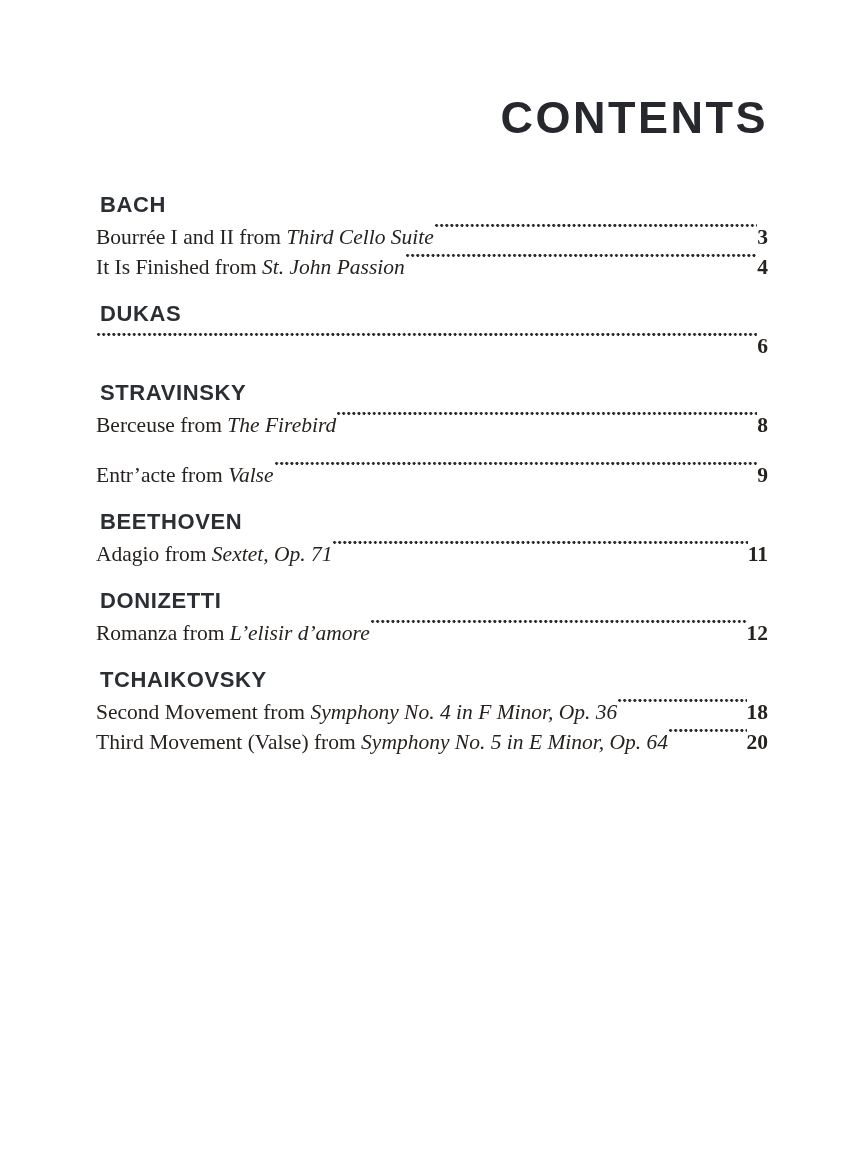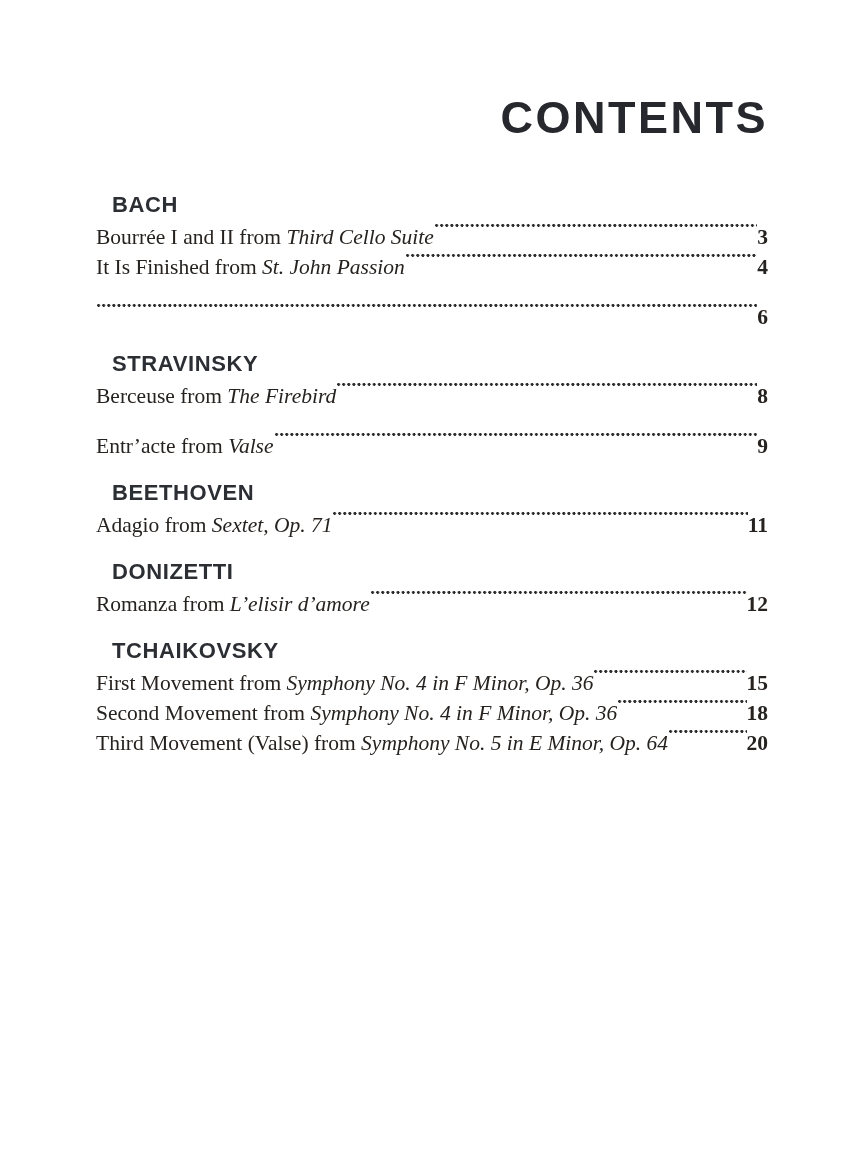--- a/index.html
+++ b/index.html
@@ -32,7 +32,7 @@
   }
   .sec{margin:0 0 20px 0;}
   .composer{
-    margin:0 0 5px 16px;
+    margin:0 0 5px 4px;
     font-family:"Liberation Sans",sans-serif;
     font-weight:700;
     font-size:22px;

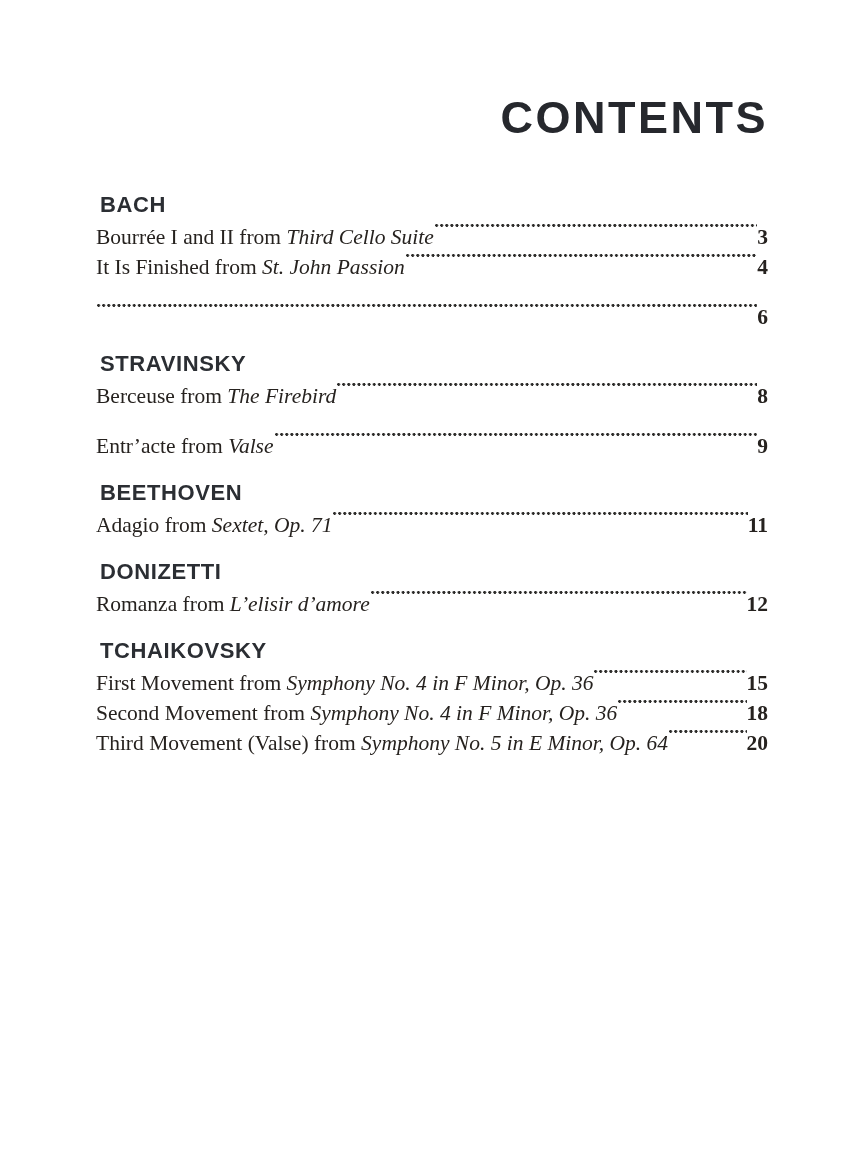--- a/index.html
+++ b/index.html
@@ -85,6 +85,7 @@
         </div>
       </section>
       <section class="sec">
+        <h2 class="composer">DUKAS</h2>
         <div class="entry">
           <span class="leader"></span>
           <span class="pnum">6</span>

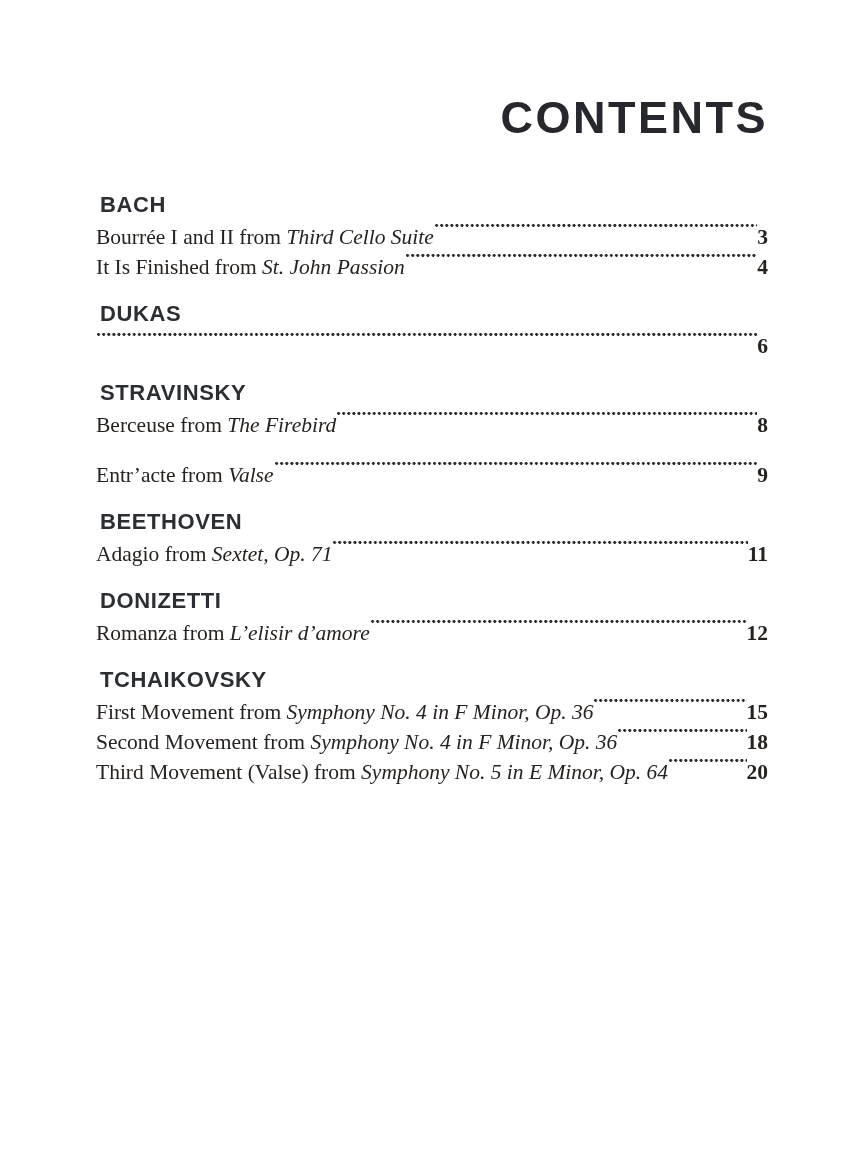--- a/index.html
+++ b/index.html
@@ -125,11 +125,6 @@
       <section class="sec">
         <h2 class="composer">TCHAIKOVSKY</h2>
         <div class="entry">
-          <span class="etext"><span>First Movement from </span><span class="it">Symphony No. 4 in F Minor, Op. 36</span></span>
-          <span class="leader"></span>
-          <span class="pnum">15</span>
-        </div>
-        <div class="entry">
           <span class="etext"><span>Second Movement from </span><span class="it">Symphony No. 4 in F Minor, Op. 36</span></span>
           <span class="leader"></span>
           <span class="pnum">18</span>

